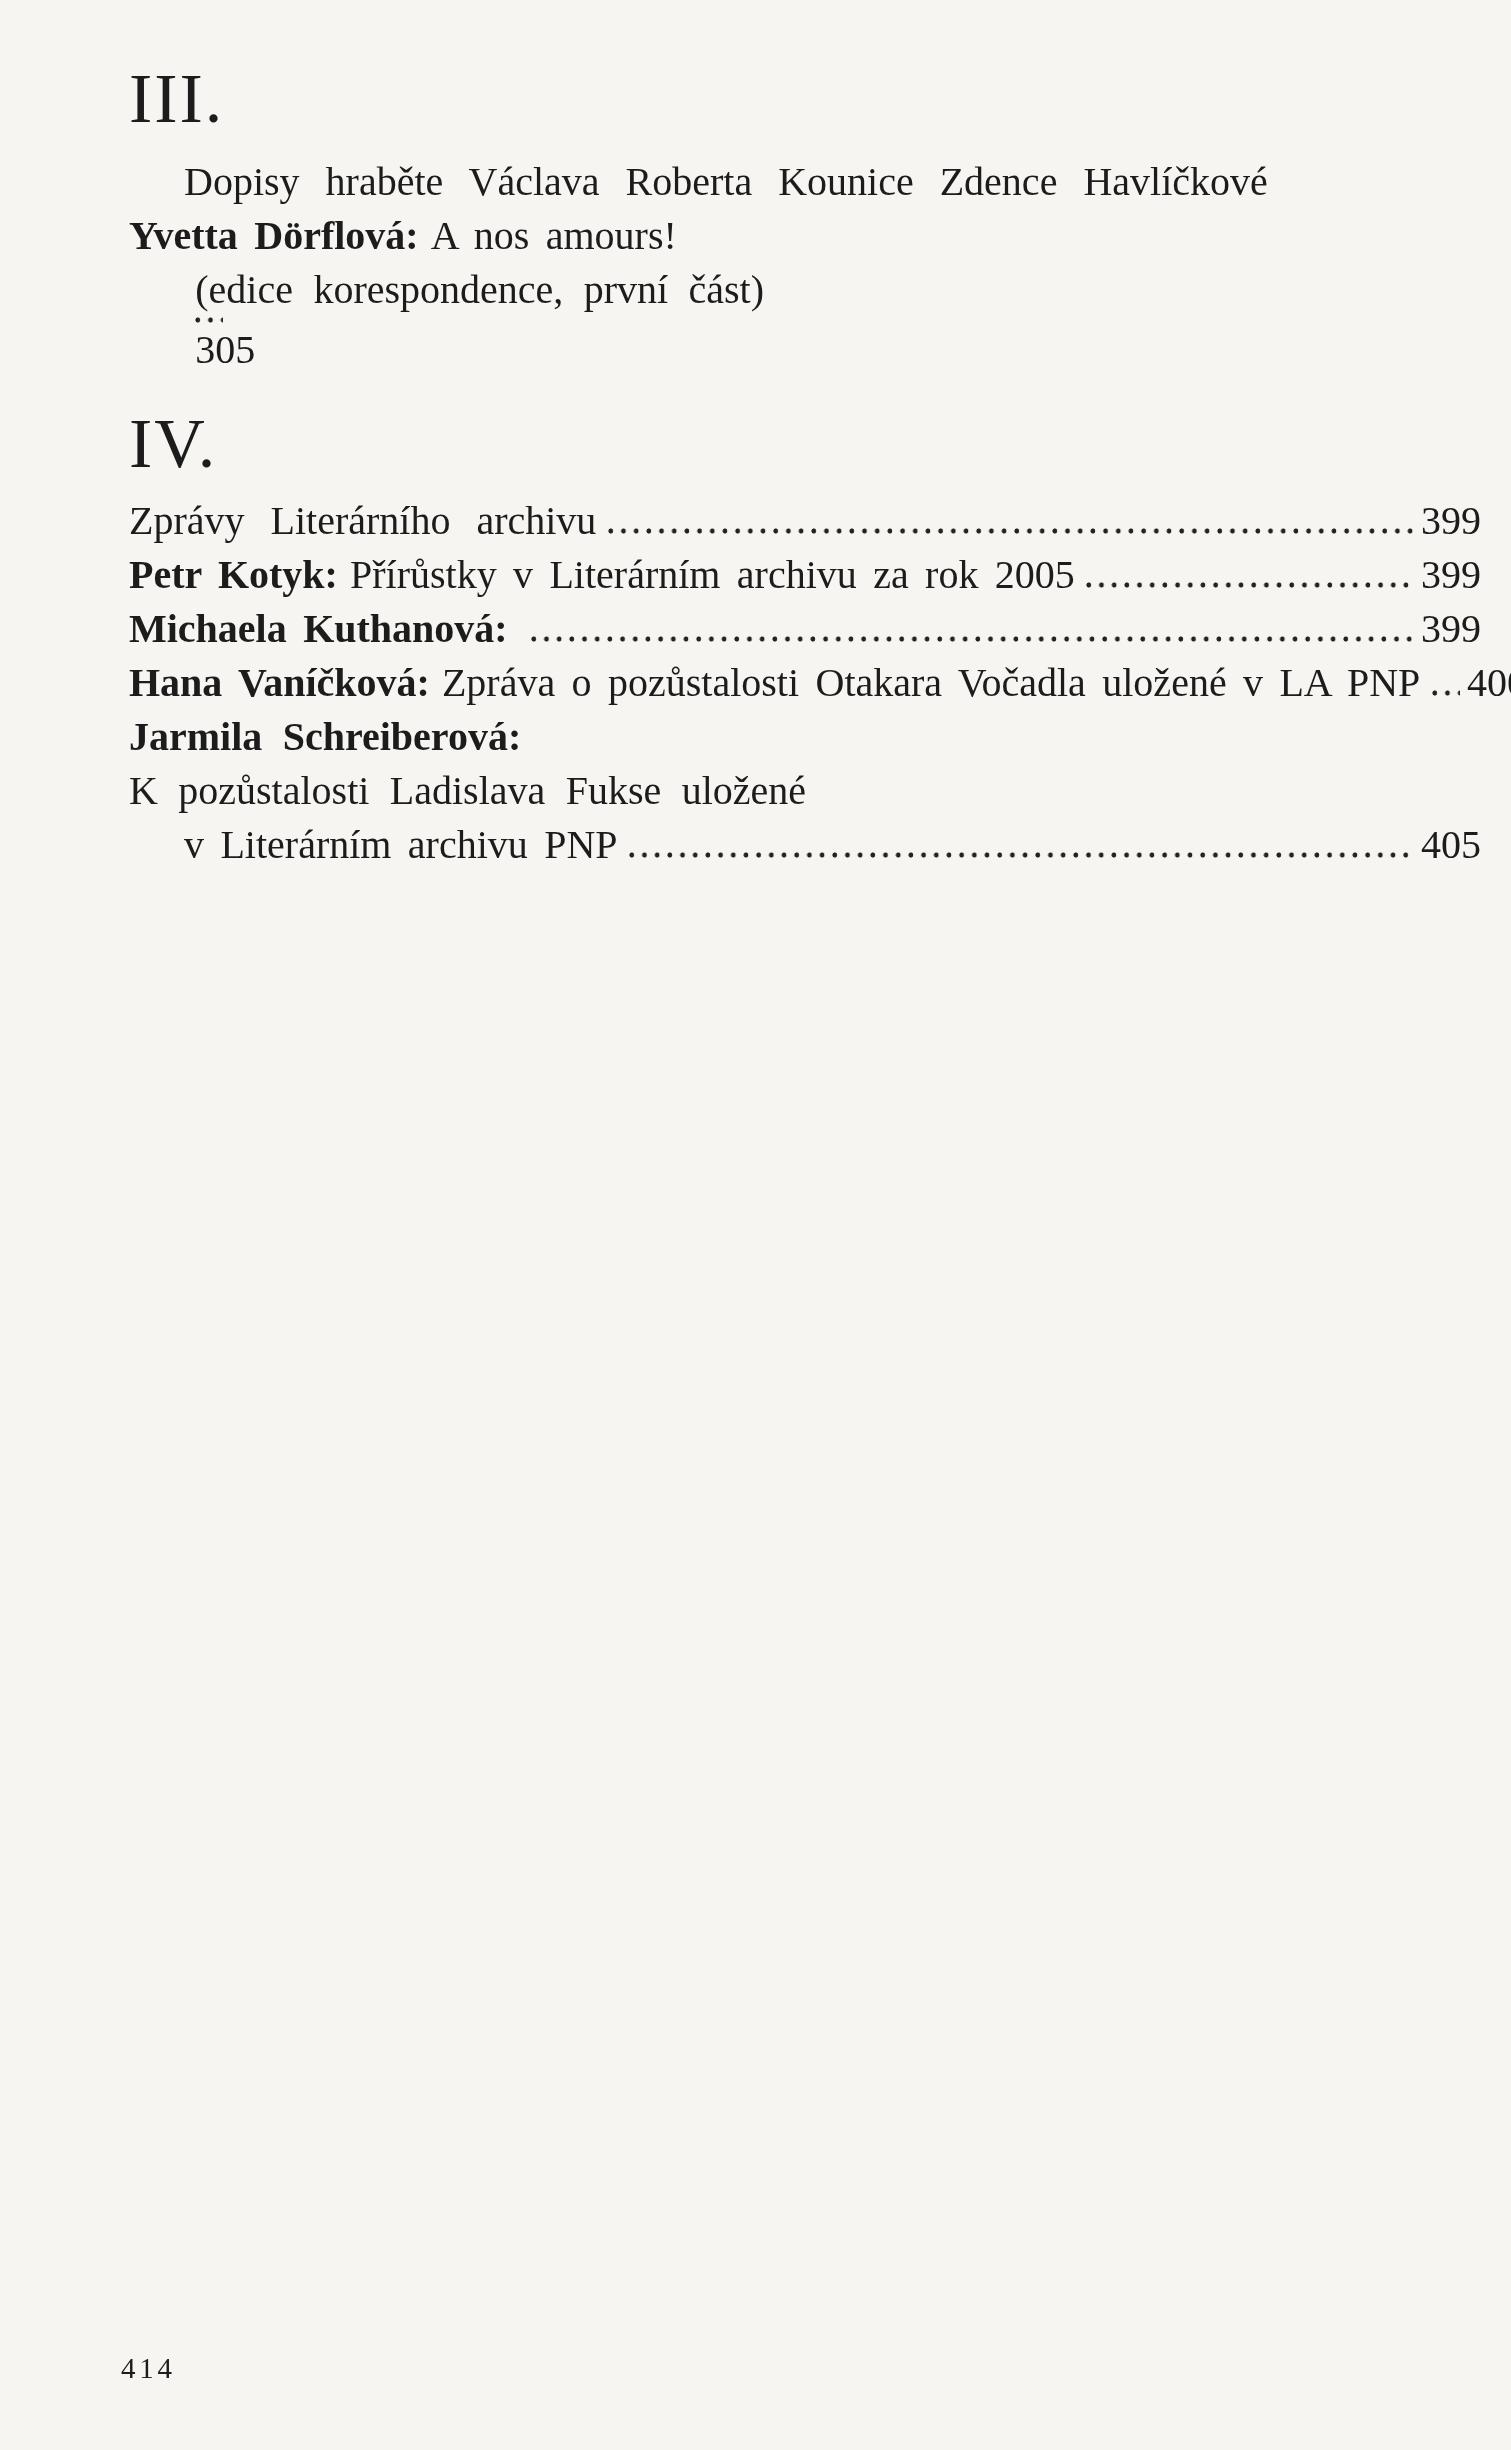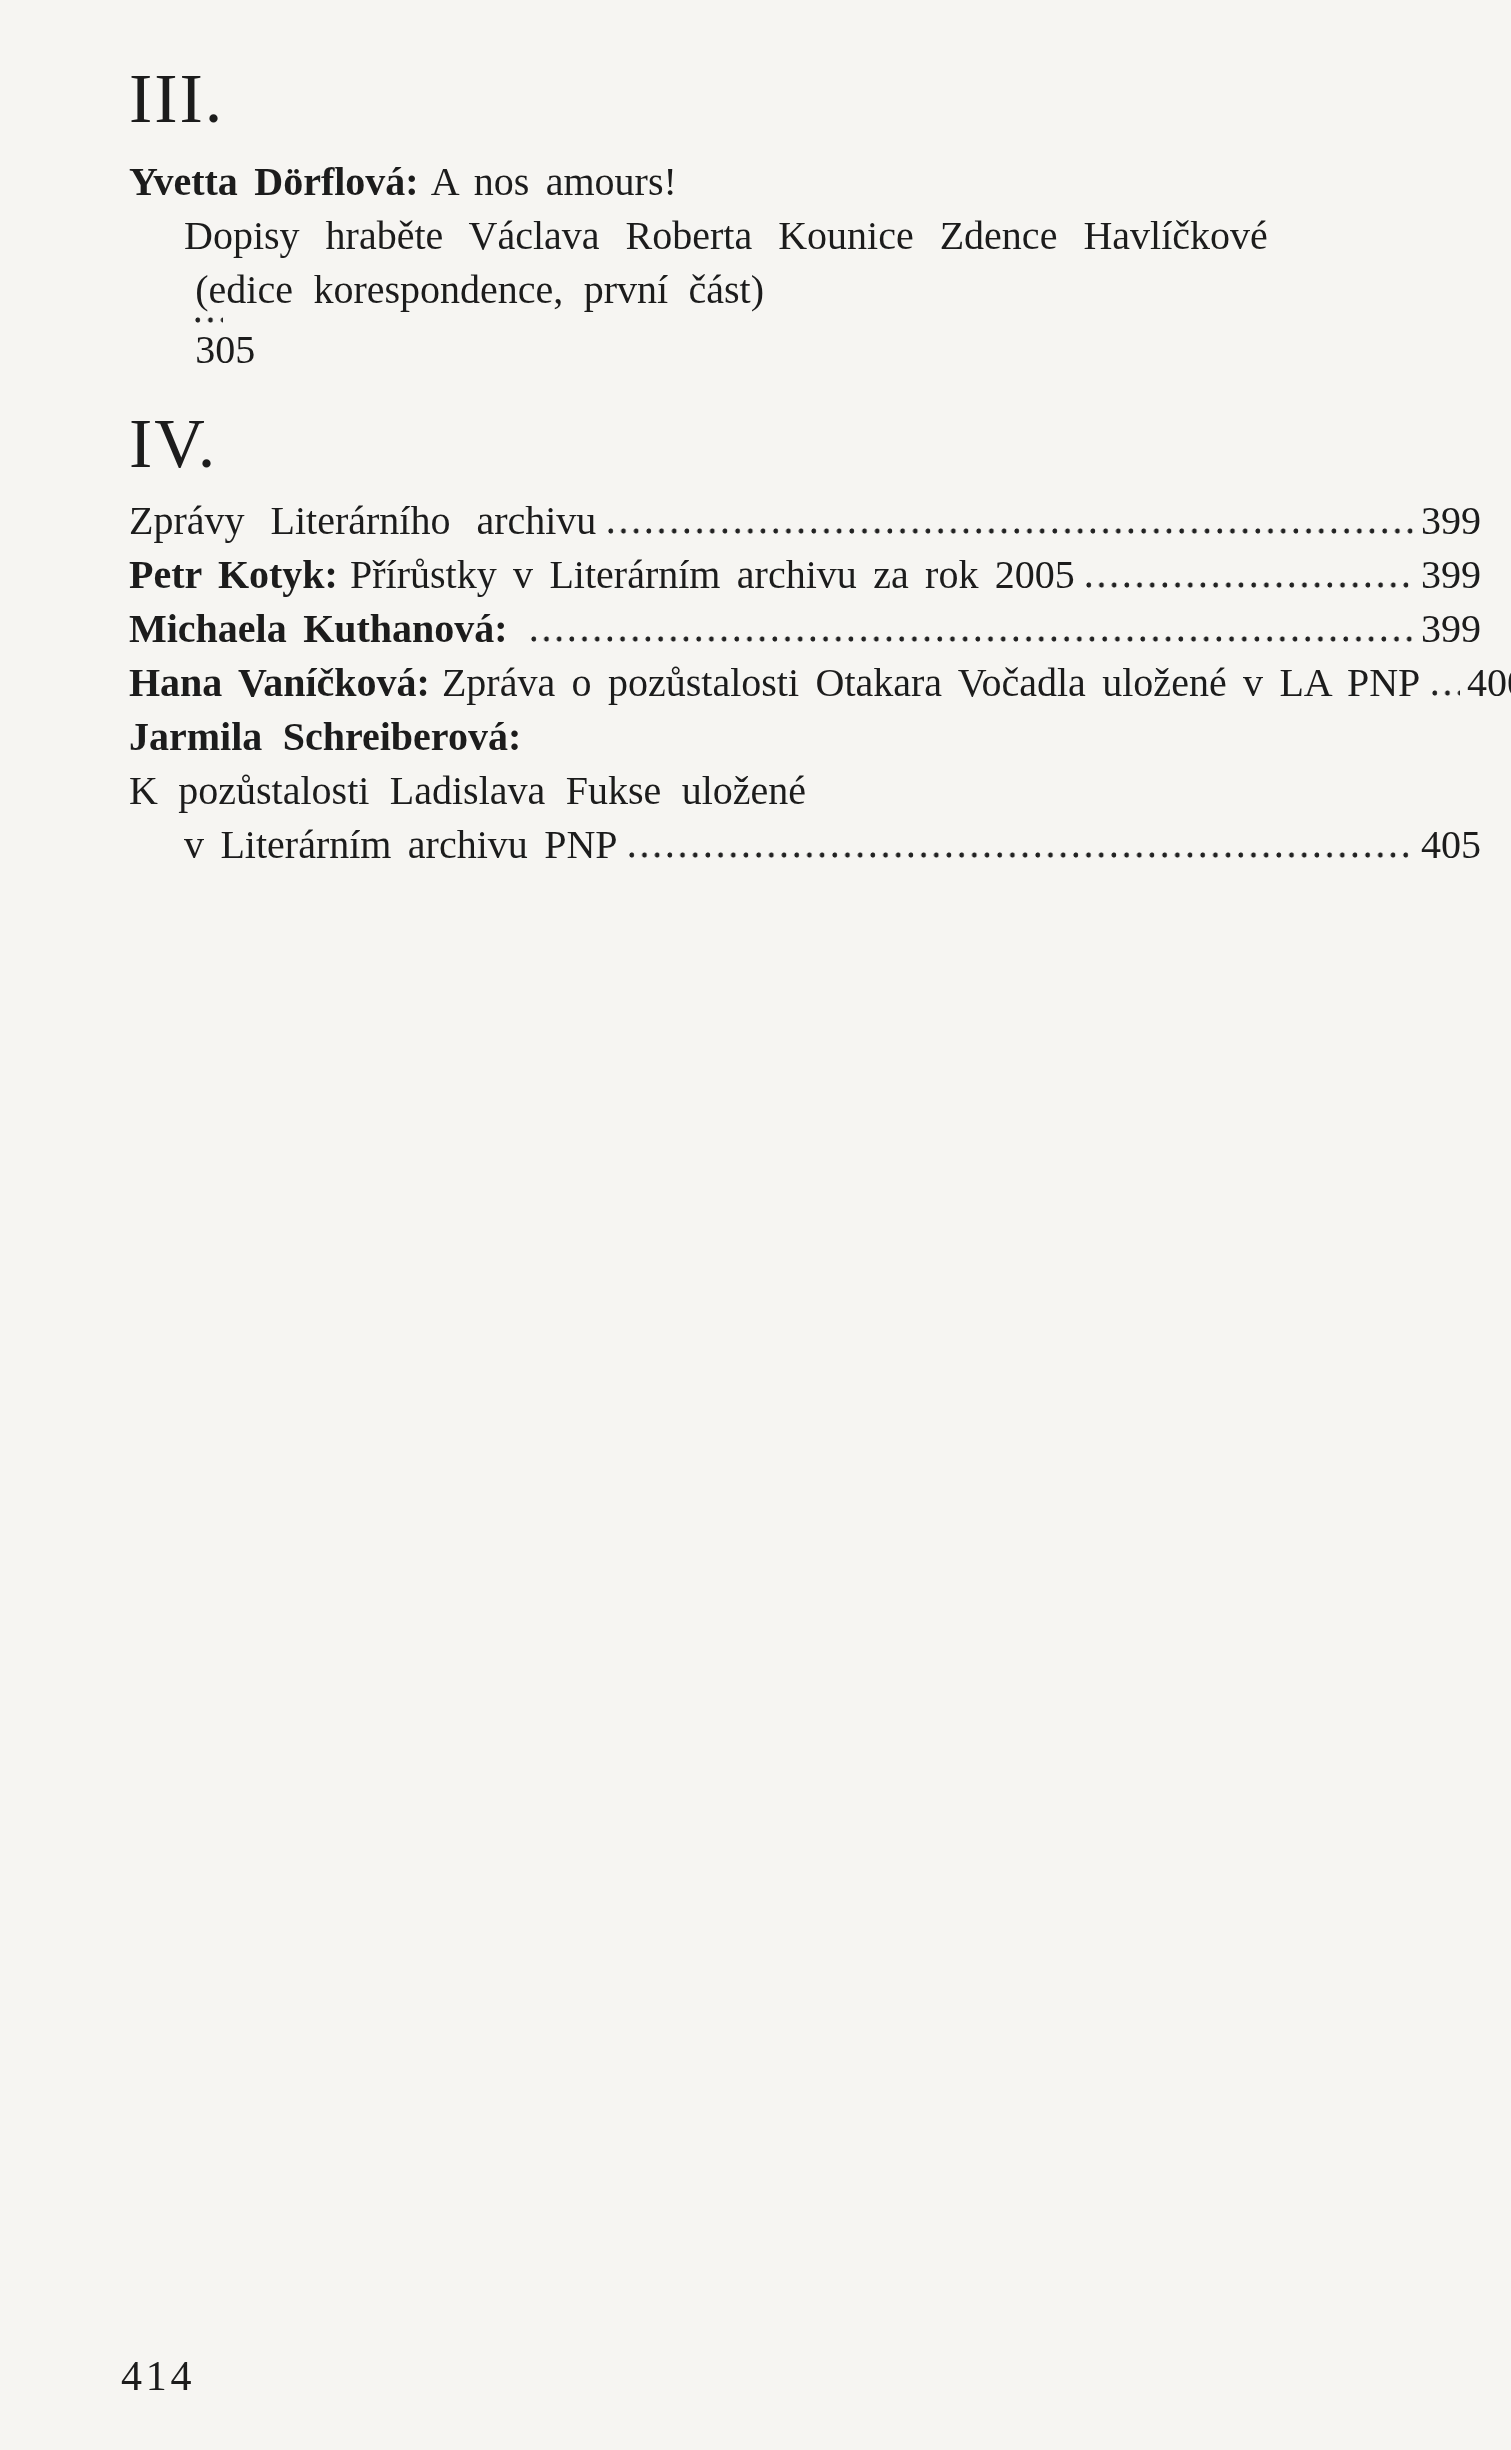--- a/index.html
+++ b/index.html
@@ -83,13 +83,13 @@
 
   <h1 class="section-numeral">III.</h1>
 
+  <div class="toc-line indent spread">
+    <span>Dopisy hraběte Václava Roberta Kounice Zdence Havlíčkové</span>
+  </div>
+
   <div class="toc-line">
     <span class="author">Yvetta Dörflová:</span>
     <span>A nos amours!</span>
-  </div>
-
-  <div class="toc-line indent spread">
-    <span>Dopisy hraběte Václava Roberta Kounice Zdence Havlíčkové</span>
   </div>
 
   <div class="toc-line indent spread-light">

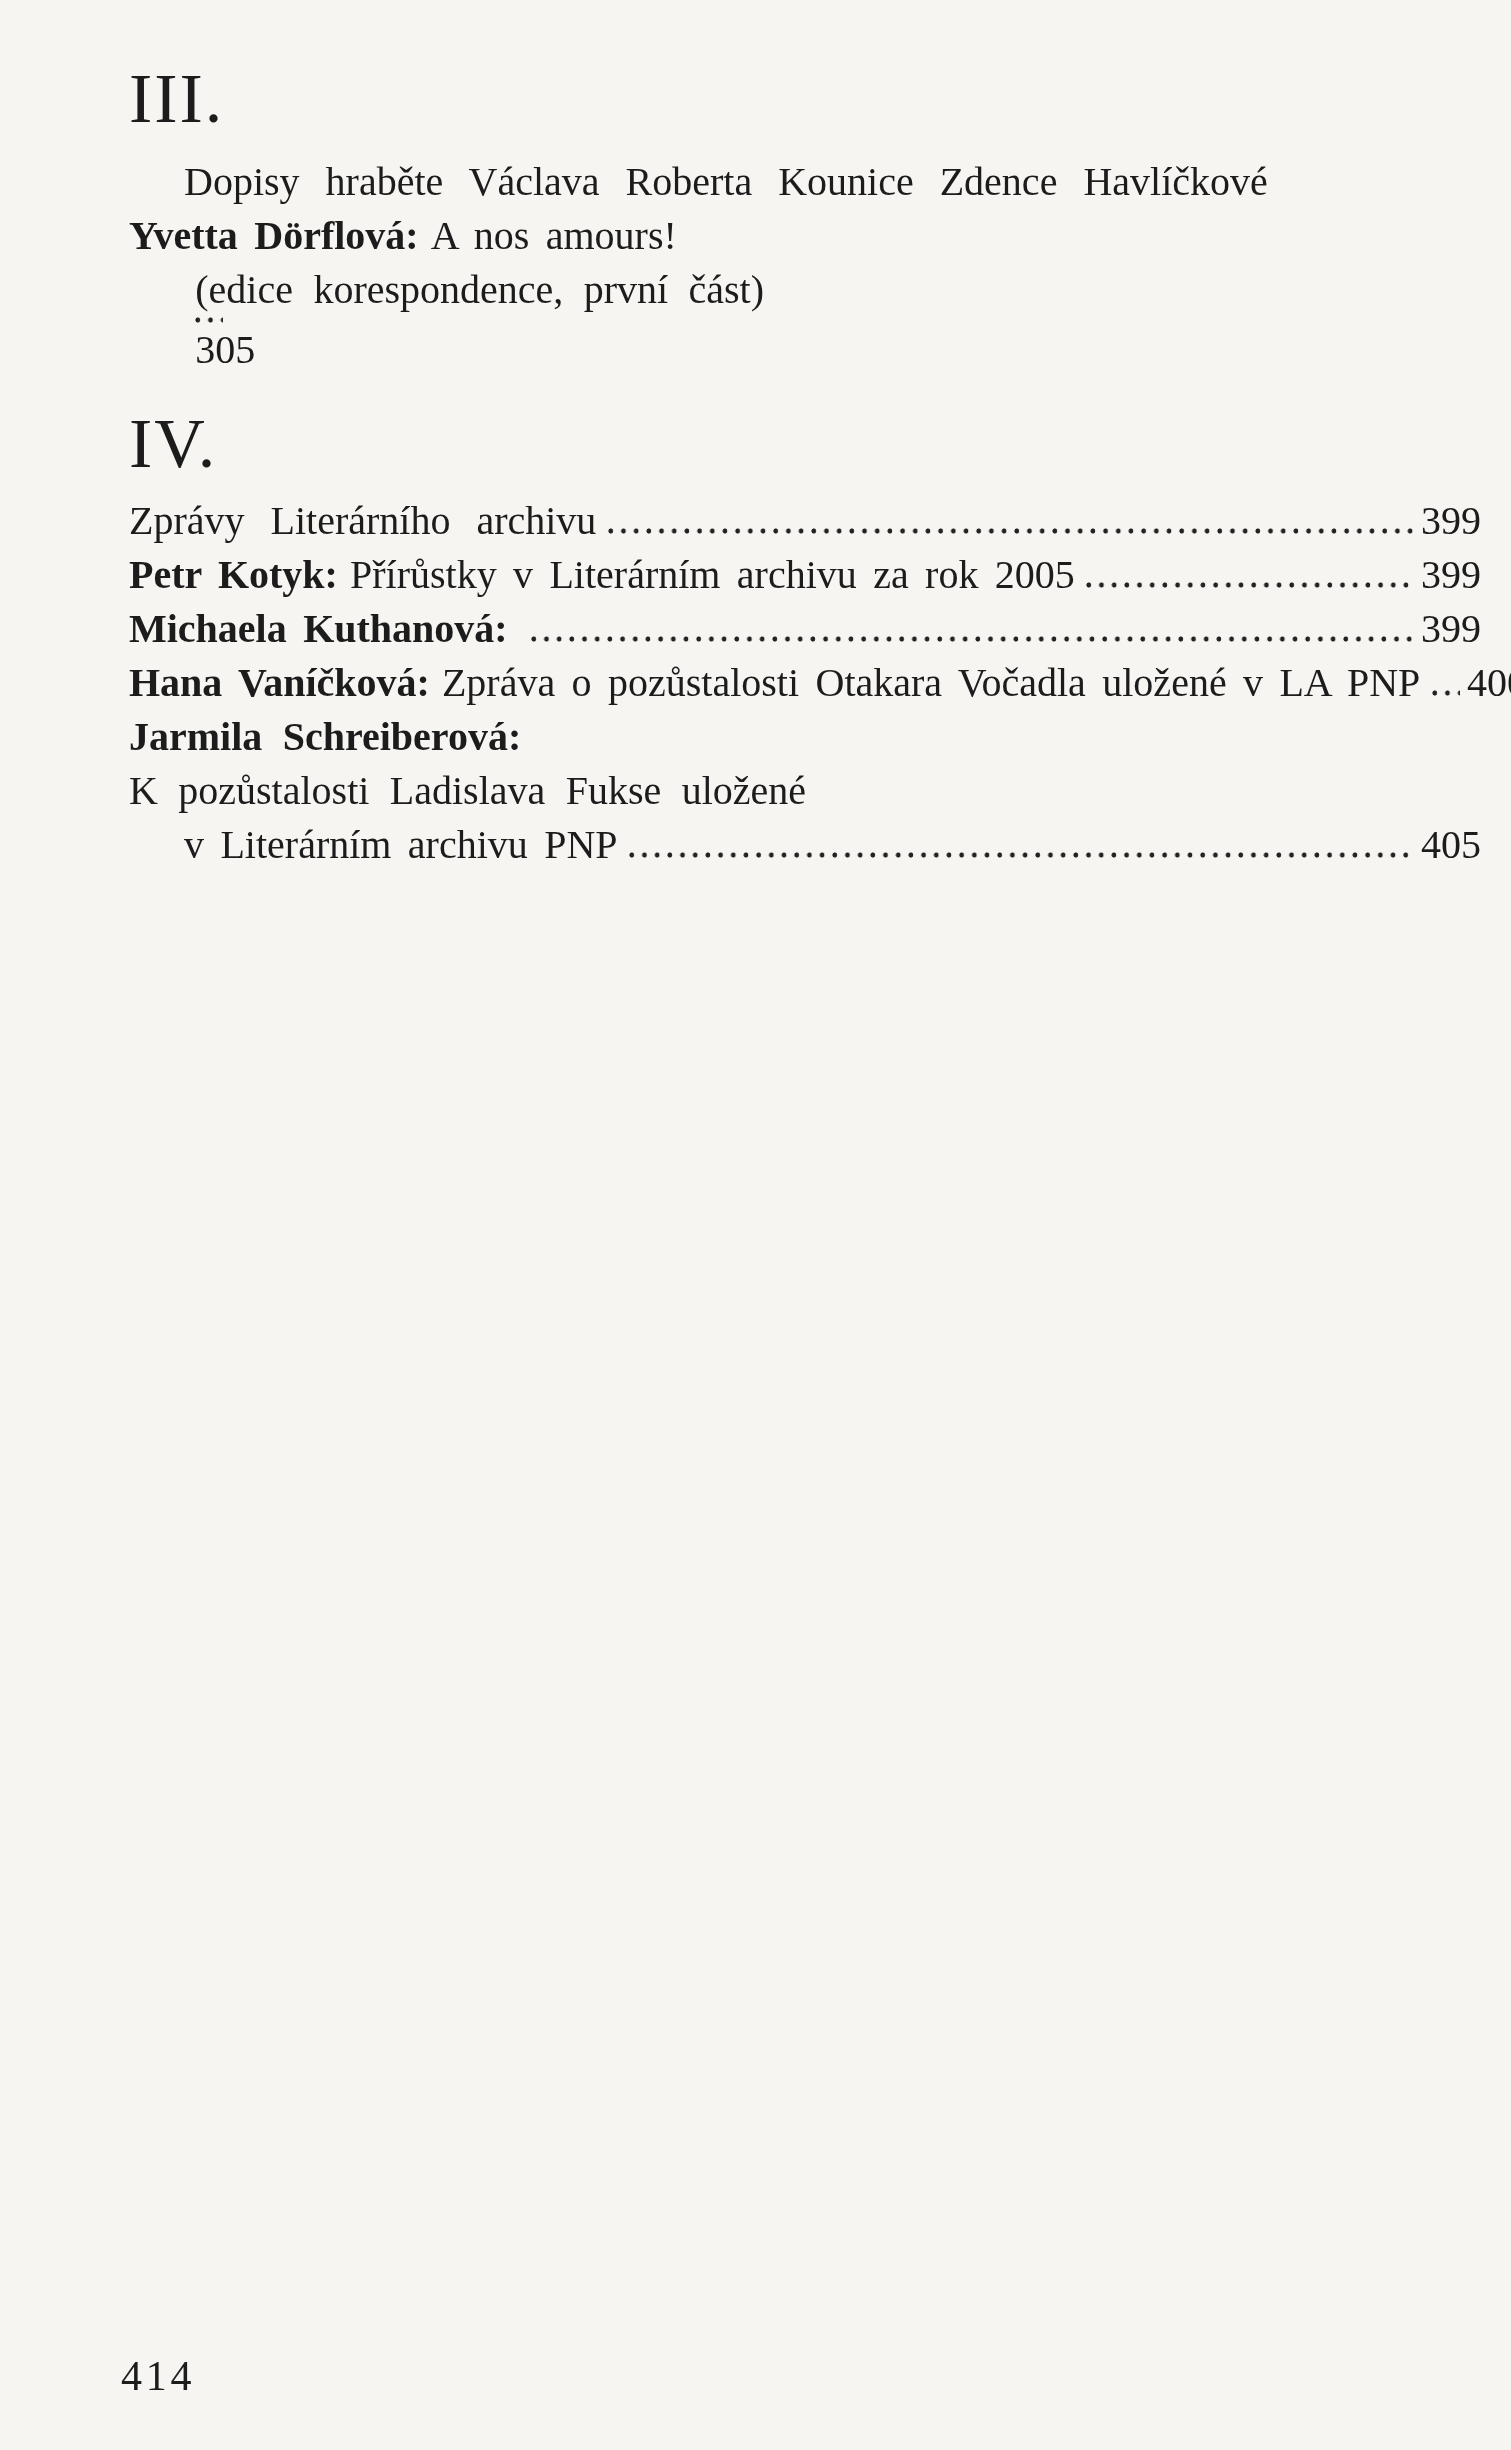--- a/index.html
+++ b/index.html
@@ -72,7 +72,7 @@
     position: absolute;
     top: 2352px;
     left: 121px;
-    font-size: 42px;
+    font-size: 29px;
     letter-spacing: 3.8px;
   }
 </style>

